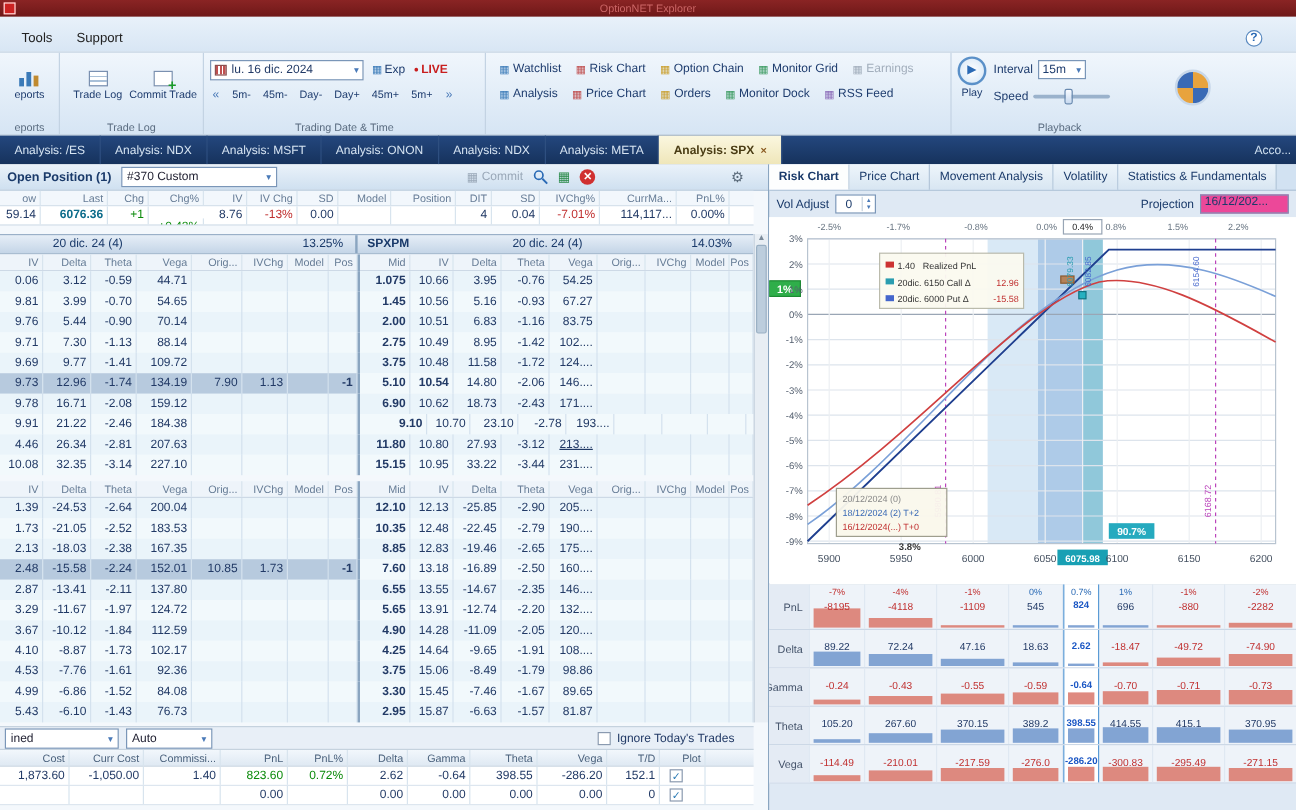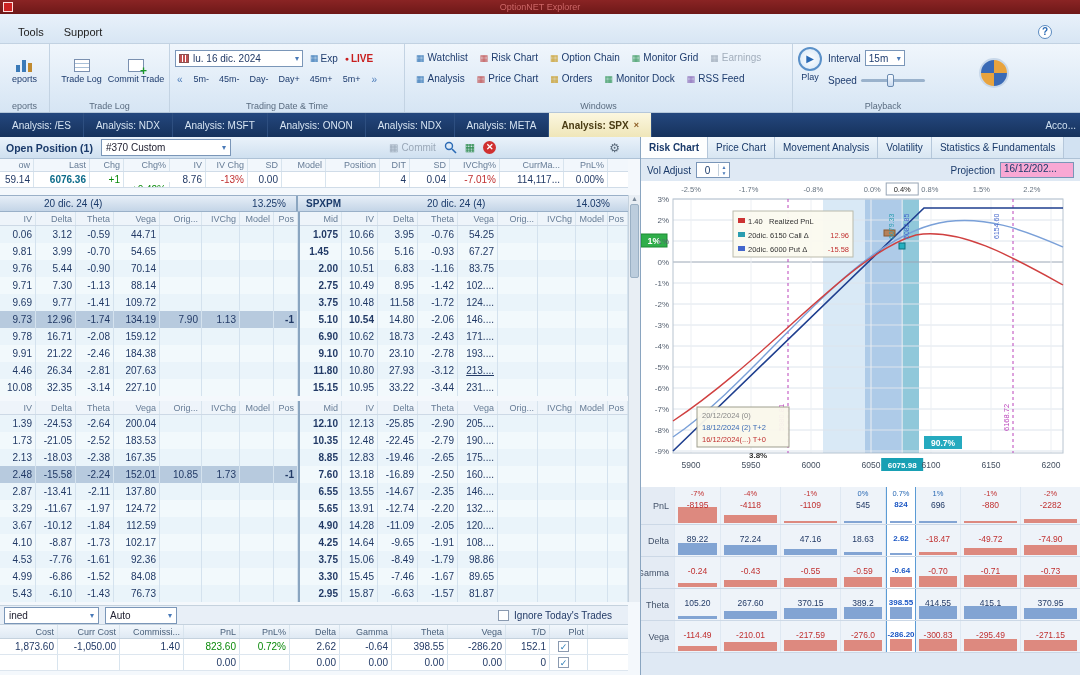--- a/index.html
+++ b/index.html
@@ -240,7 +240,6 @@
           <span>RSS Feed</span>
         </div>
       </div>
-    <div class="glab">Windows</div>
   </div>
 
   <div class="rgroup" style="width:180px;border-right:none">

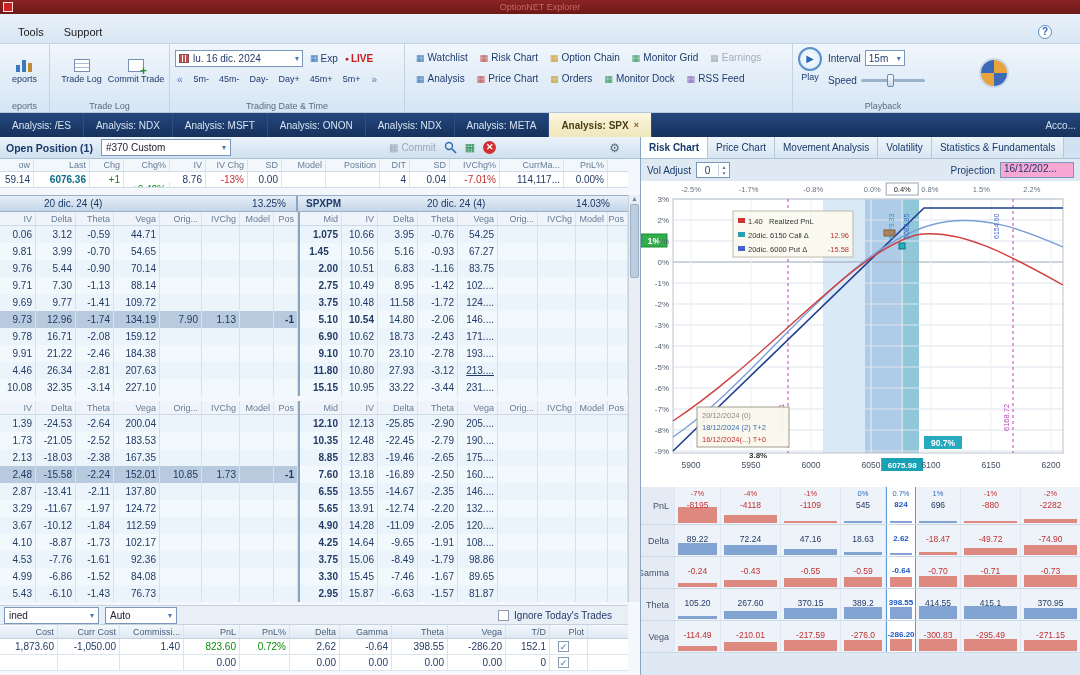--- a/index.html
+++ b/index.html
@@ -103,7 +103,7 @@
   .spin{display:flex;align-items:center;background:#fff;border:1px solid #7a96b8;height:16px;width:34px}
   .spin .v{flex:1;text-align:center}
   .spin .ar{width:11px;display:flex;flex-direction:column;font-size:5px;color:#4a7ab8;text-align:center;border-left:1px solid #c5d2de}
-  #projbox{width:74px;height:16px;background:#f9a8d4;border:1px solid #7a96b8;padding:0 3px;overflow:hidden;white-space:nowrap}
+  #projbox{width:74px;height:16px;background:#ec4899;border:1px solid #7a96b8;padding:0 3px;overflow:hidden;white-space:nowrap}
   #chartwrap{height:306px;background:#fff;border-bottom:1px solid #aab8c8}
   svg text{font-family:"Liberation Sans",sans-serif}
 

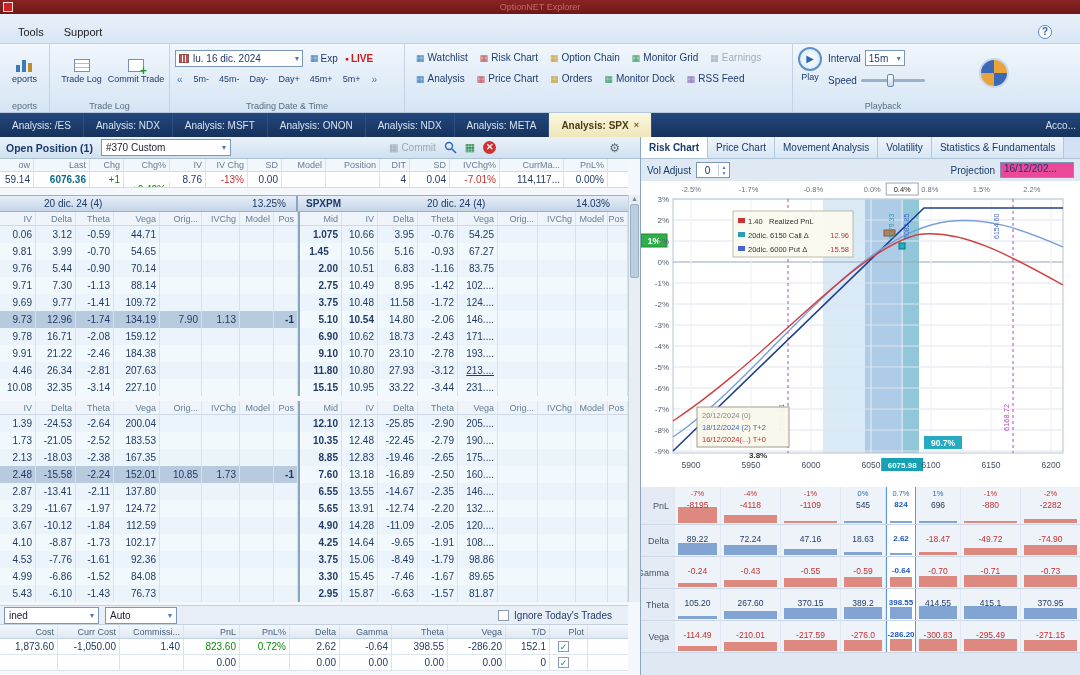--- a/index.html
+++ b/index.html
@@ -418,7 +418,7 @@
         <div class="tc" style="width: 34px;"></div>
         <div class="tc" style="width: 24px;"></div>
         <div class="paneDiv" style="width: 2px; height: 17px;"></div>
-        <div class="tc c-green b" style="width: 42px; text-align: center;">1.45</div>
+        <div class="tc c-green b" style="width: 42px;">1.45</div>
         <div class="tc" style="width: 36px;">10.56</div>
         <div class="tc" style="width: 40px;">5.16</div>
         <div class="tc" style="width: 40px;">-0.93</div>

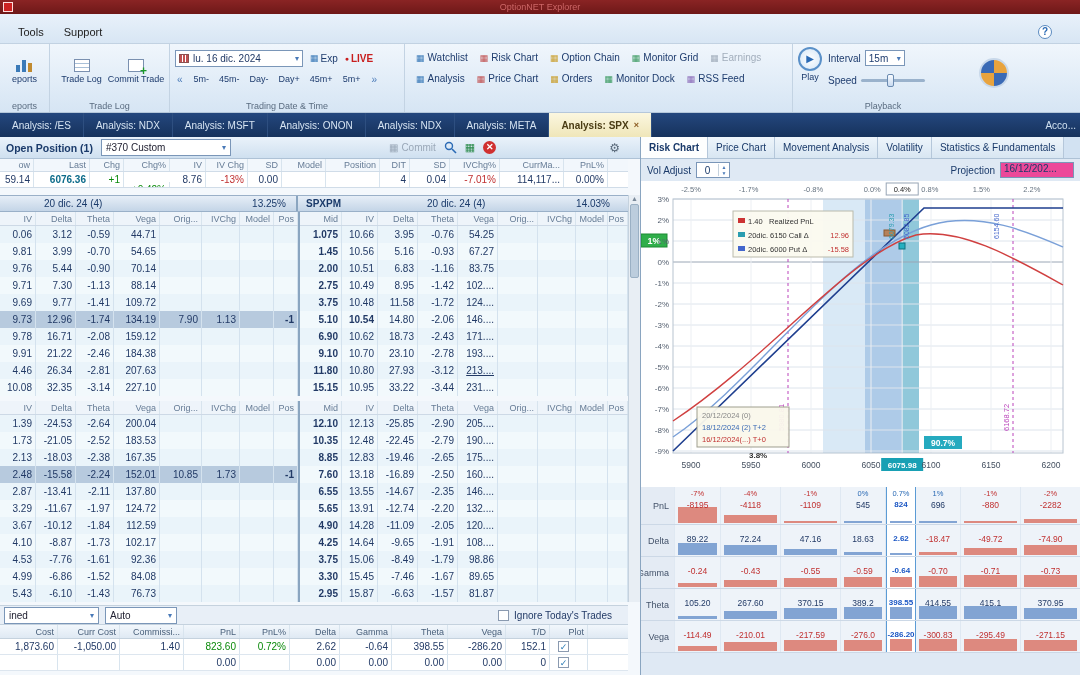--- a/index.html
+++ b/index.html
@@ -538,7 +538,7 @@
         <div class="tc" style="width: 34px;"></div>
         <div class="tc" style="width: 24px;"></div>
         <div class="paneDiv" style="width: 2px; height: 17px;"></div>
-        <div class="tc c-green b" style="width: 42px;">9.10</div>
+        <div class="tc c-green b" style="width: 56px;">9.10</div>
         <div class="tc" style="width: 36px;">10.70</div>
         <div class="tc" style="width: 40px;">23.10</div>
         <div class="tc" style="width: 40px;">-2.78</div>

